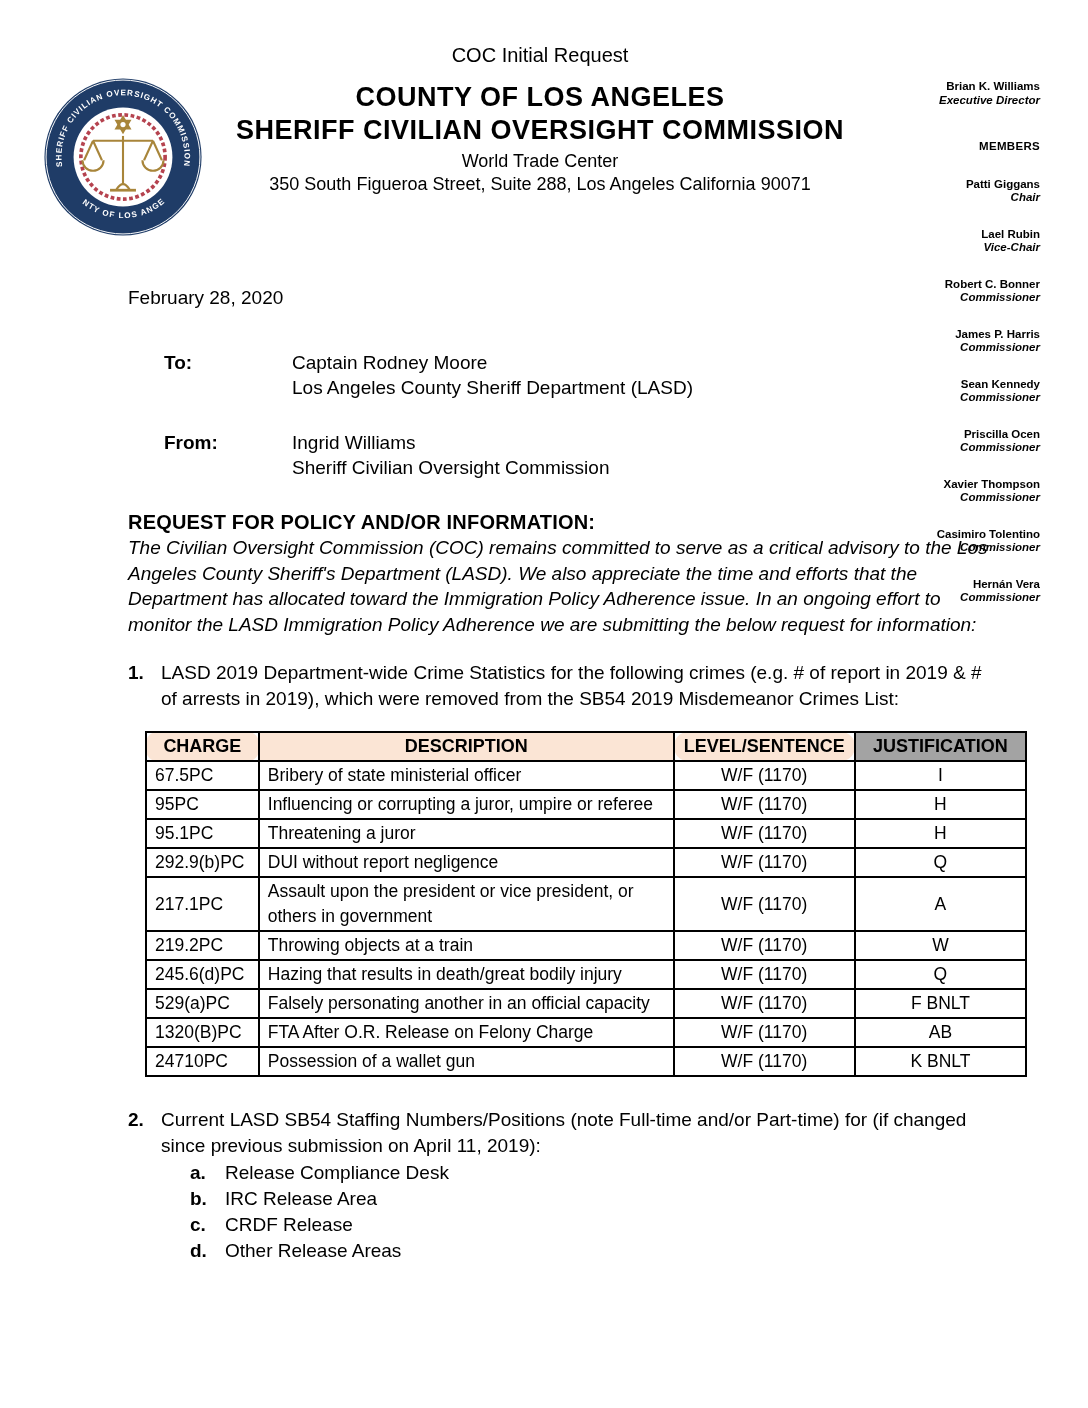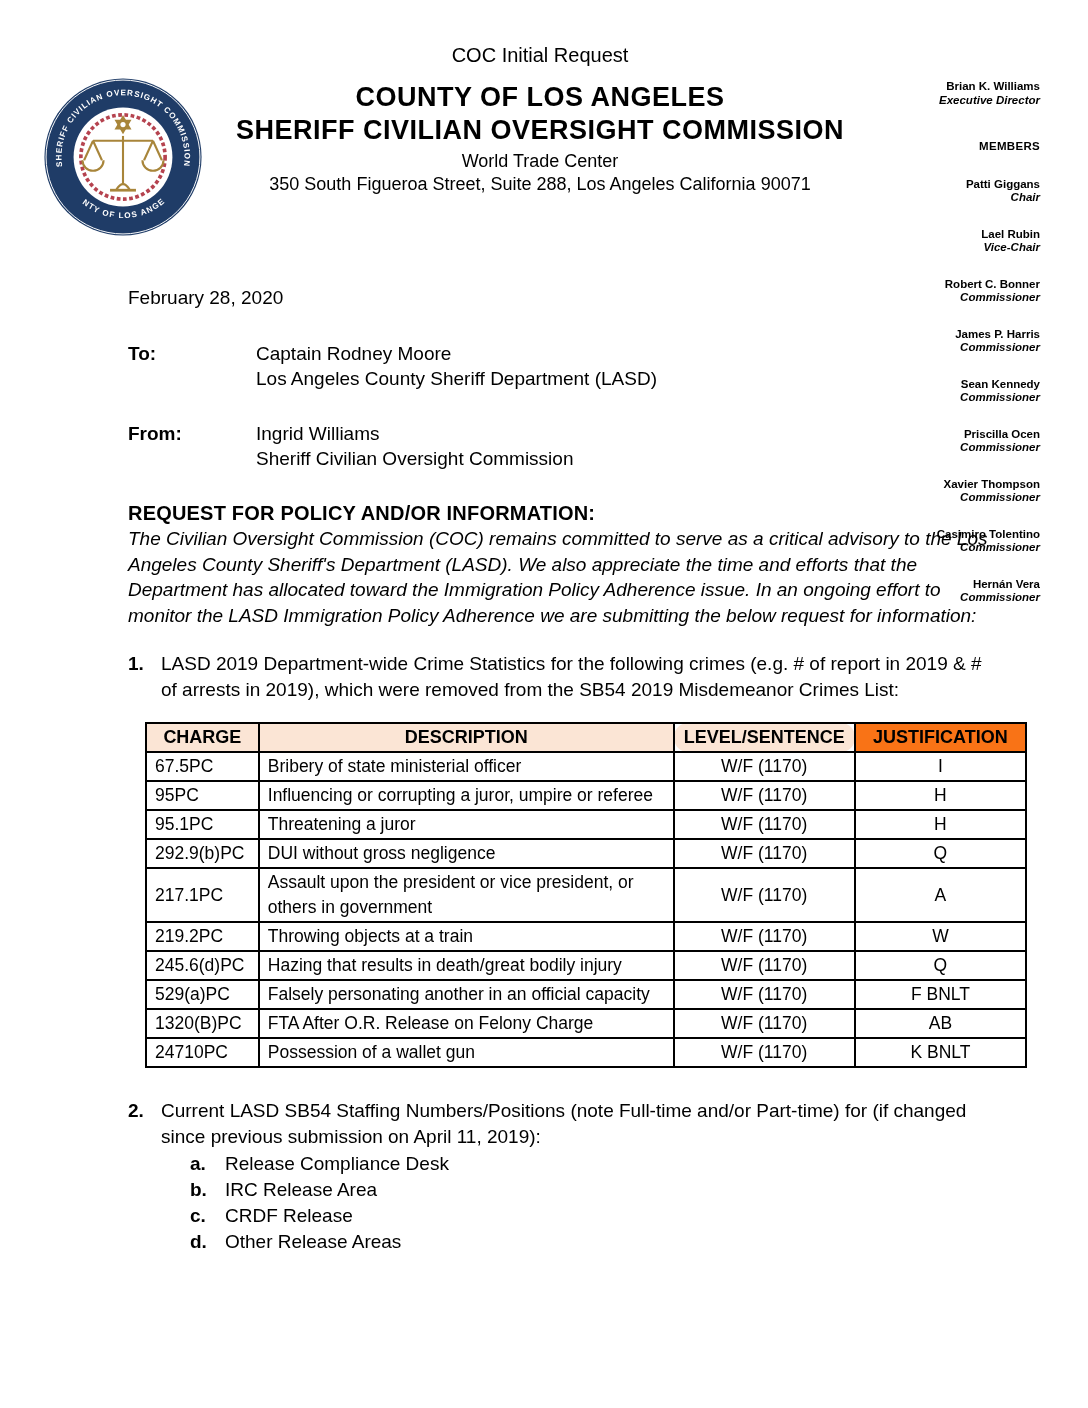--- a/index.html
+++ b/index.html
@@ -32,7 +32,7 @@
 
   
   .letter { position:absolute; left:128px; top:285px; width:862px; font-size:19px; line-height:25px; }
-  .date { margin-bottom:31px; }
+  .date { margin-bottom:40px; }
   .addr-row { display:flex; margin-bottom:30px; }
   .addr-label { width:128px; font-weight:bold; flex:0 0 128px; }
   .subject { font-weight:bold; font-size:20px; margin-top:6px; letter-spacing:.2px; }

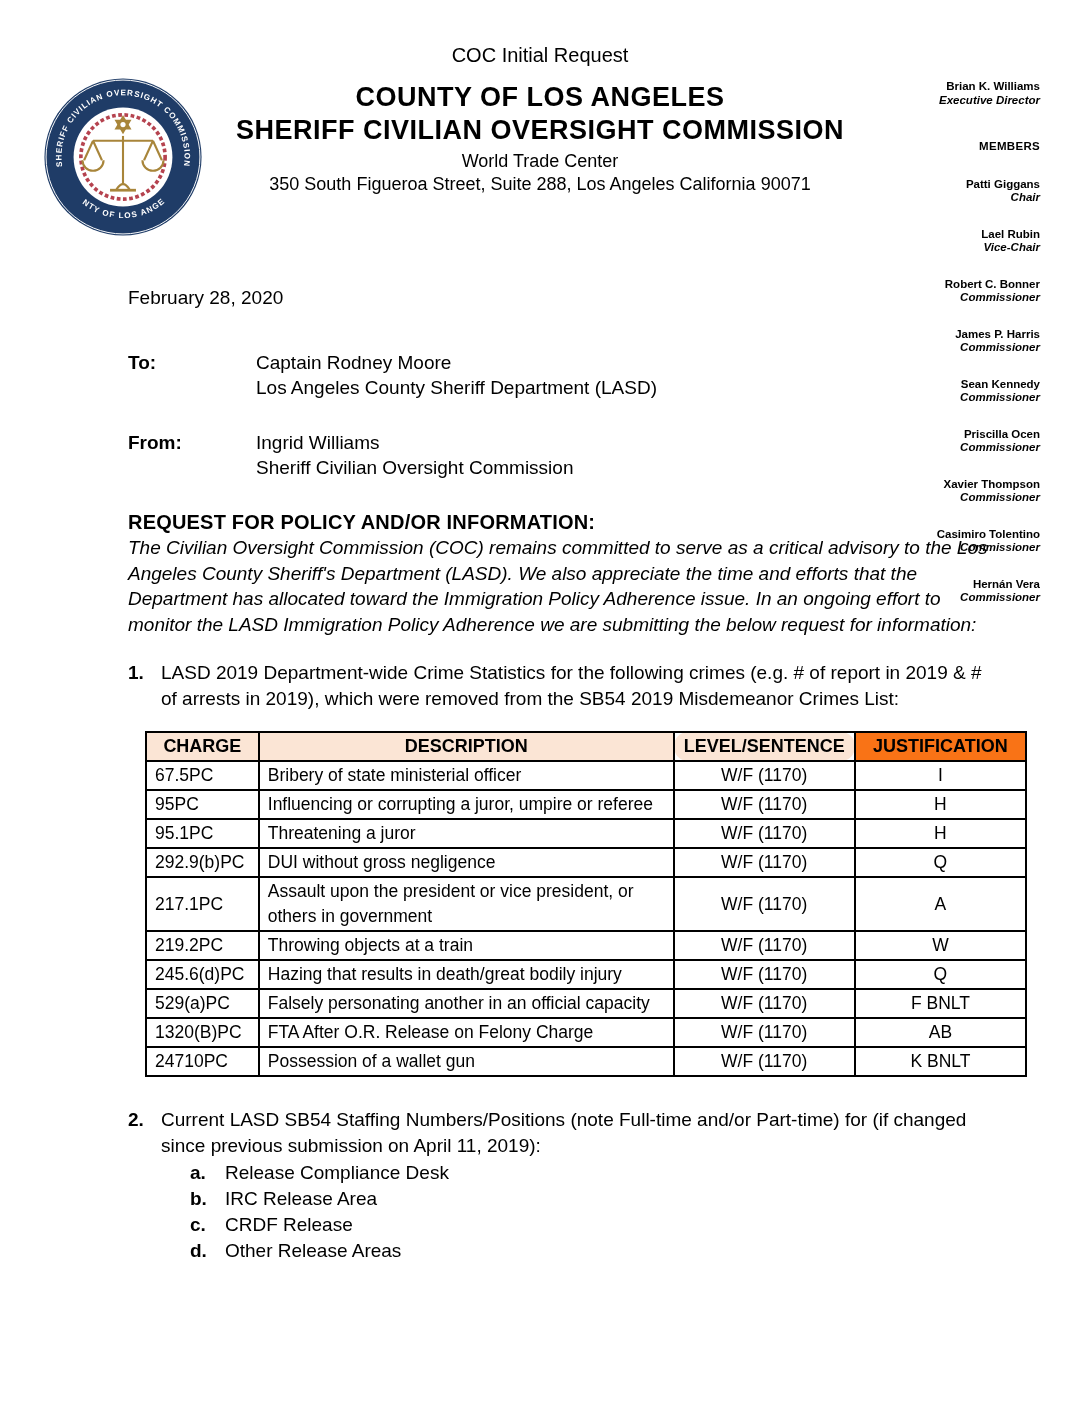--- a/index.html
+++ b/index.html
@@ -33,7 +33,7 @@
   
   .letter { position:absolute; left:128px; top:285px; width:862px; font-size:19px; line-height:25px; }
   .date { margin-bottom:40px; }
-  .addr-row { display:flex; margin-bottom:30px; }
+  .addr-row { display:flex; margin-bottom:30px;margin-left:36px; }
   .addr-label { width:128px; font-weight:bold; flex:0 0 128px; }
   .subject { font-weight:bold; font-size:20px; margin-top:6px; letter-spacing:.2px; }
   .intro { line-height:25.5px; margin-bottom:23px;font-style:italic; }

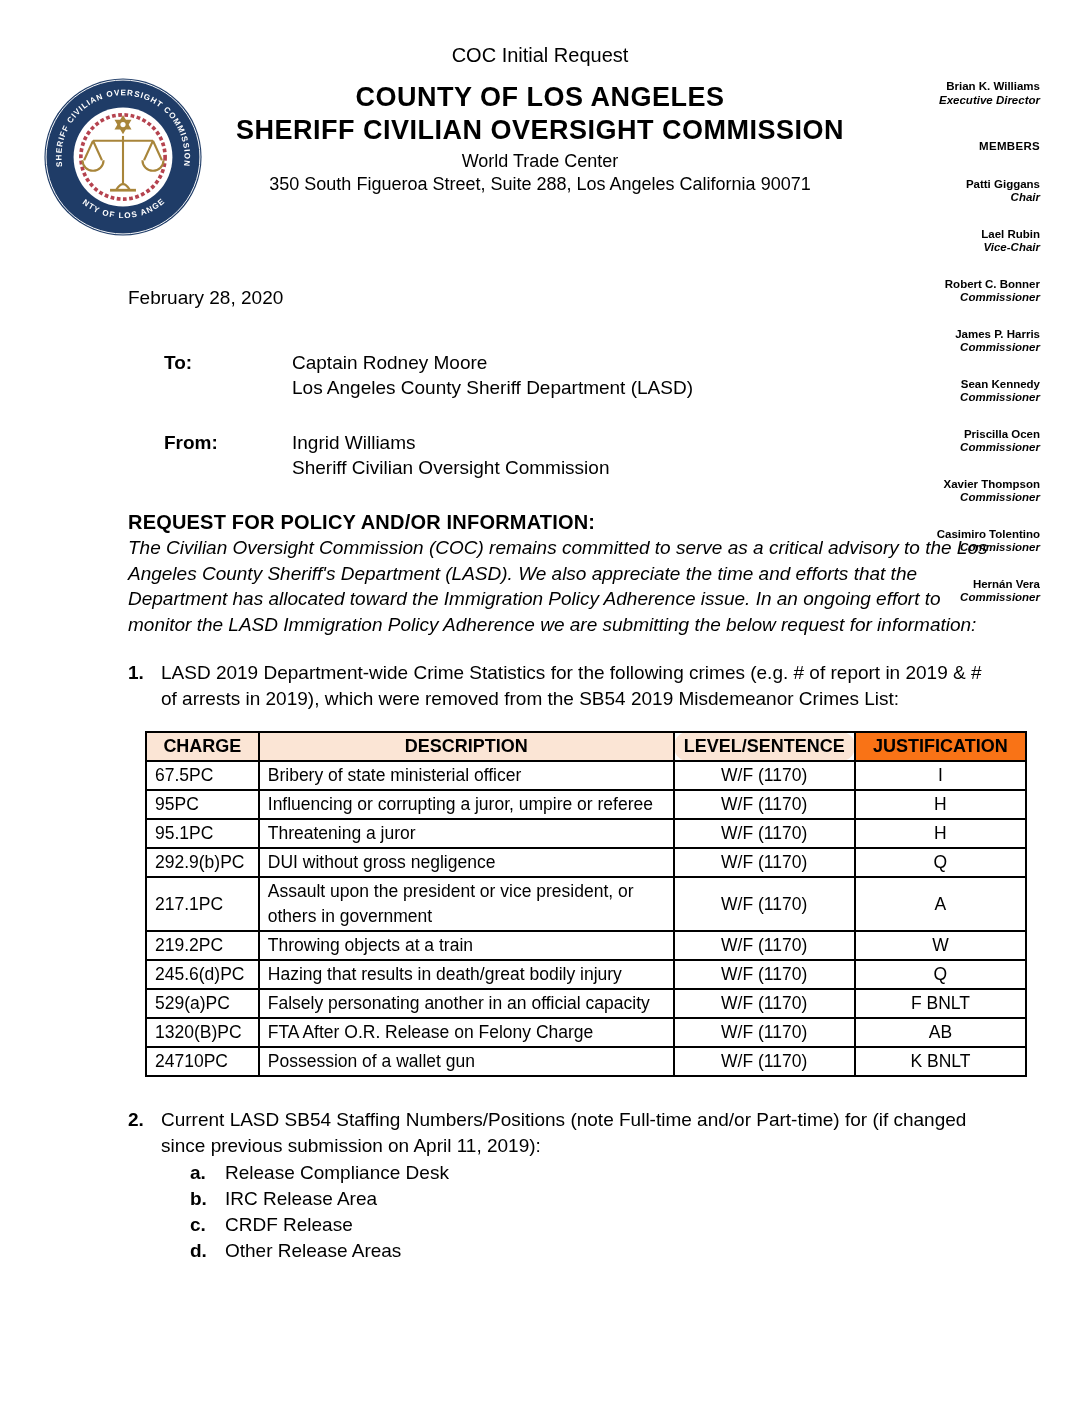--- a/index.html
+++ b/index.html
@@ -50,7 +50,7 @@
   table.crime th, table.crime td { border:2px solid #000; padding:1px 8px; }
   table.crime th { background:#fbe5d5; text-align:center; font-size:18px; height:28px; }
   table.crime td { height:24px; }
-  .c0 { width:112px; text-align:left; }
+  .c0 { width:112px; text-align:left;border-radius:11px; }
   .c1 { width:412px; text-align:left; }
   .c2 { width:180px; text-align:center;border-radius:14px; }
   .c3 { width:170px; text-align:center; }

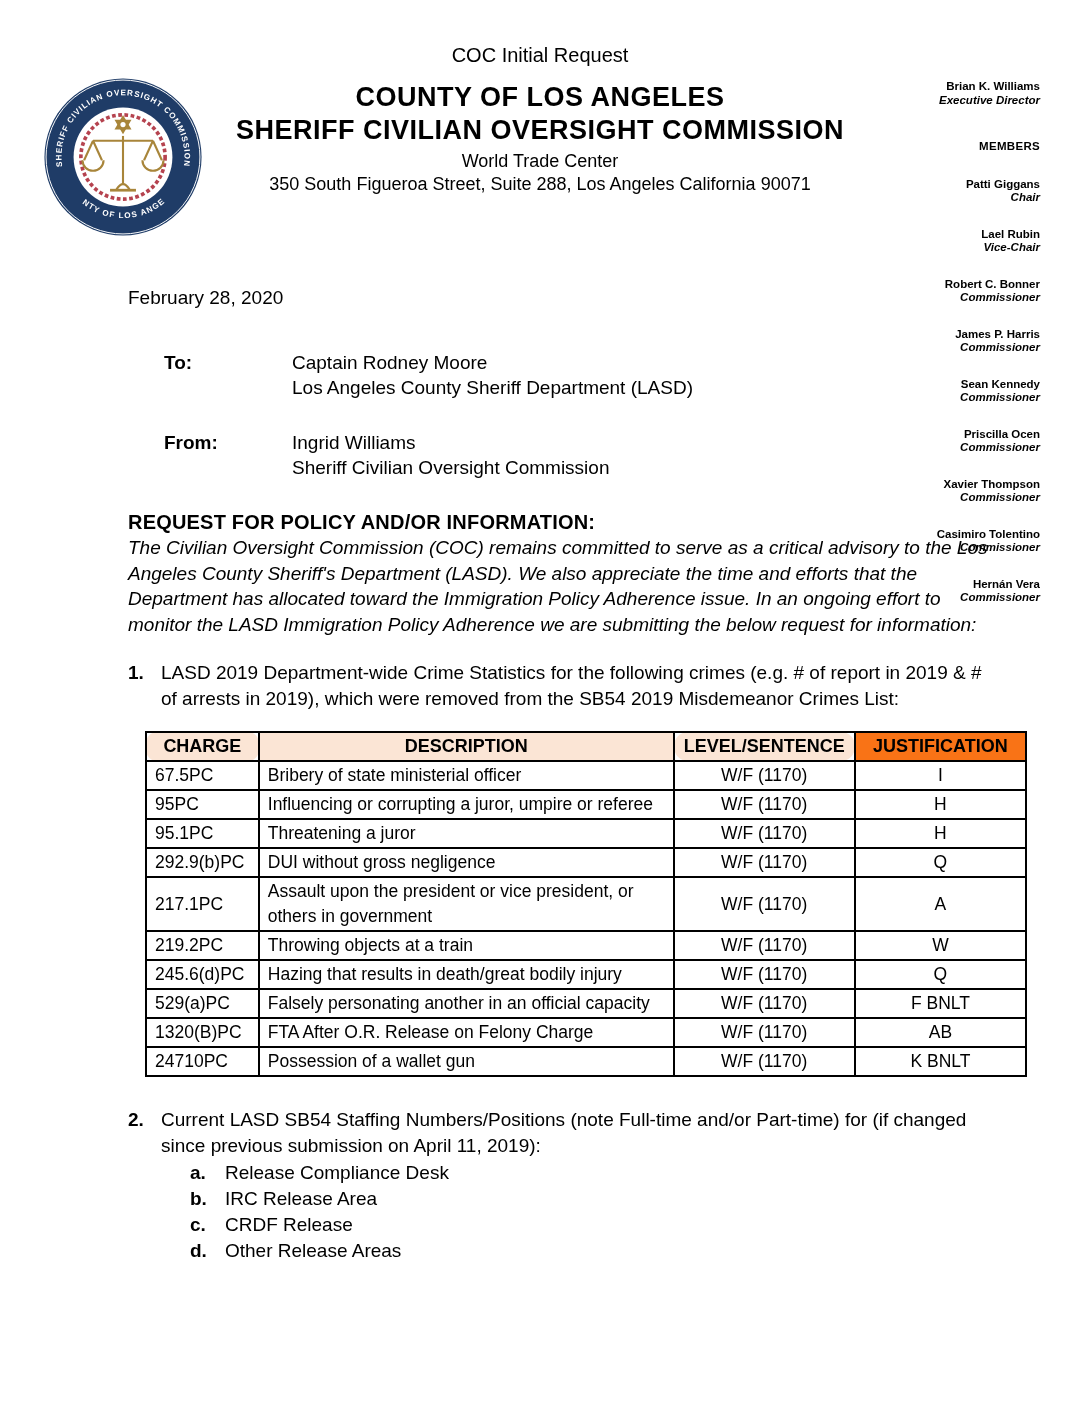--- a/index.html
+++ b/index.html
@@ -191,7 +191,7 @@
           <th class="c0" style="background: rgb(251, 229, 213);">CHARGE</th>
           <th class="c1" style="background: rgb(251, 229, 213); text-align: center;">DESCRIPTION</th>
           <th class="c2" style="background: rgb(251, 229, 213);">LEVEL/SENTENCE</th>
-          <th class="c3" style="background: #f97316;">JUSTIFICATION</th>
+          <th class="c3" style="background: #a3a3a3;">JUSTIFICATION</th>
         </tr>
       </thead>
       <tbody id="crime-table-body">

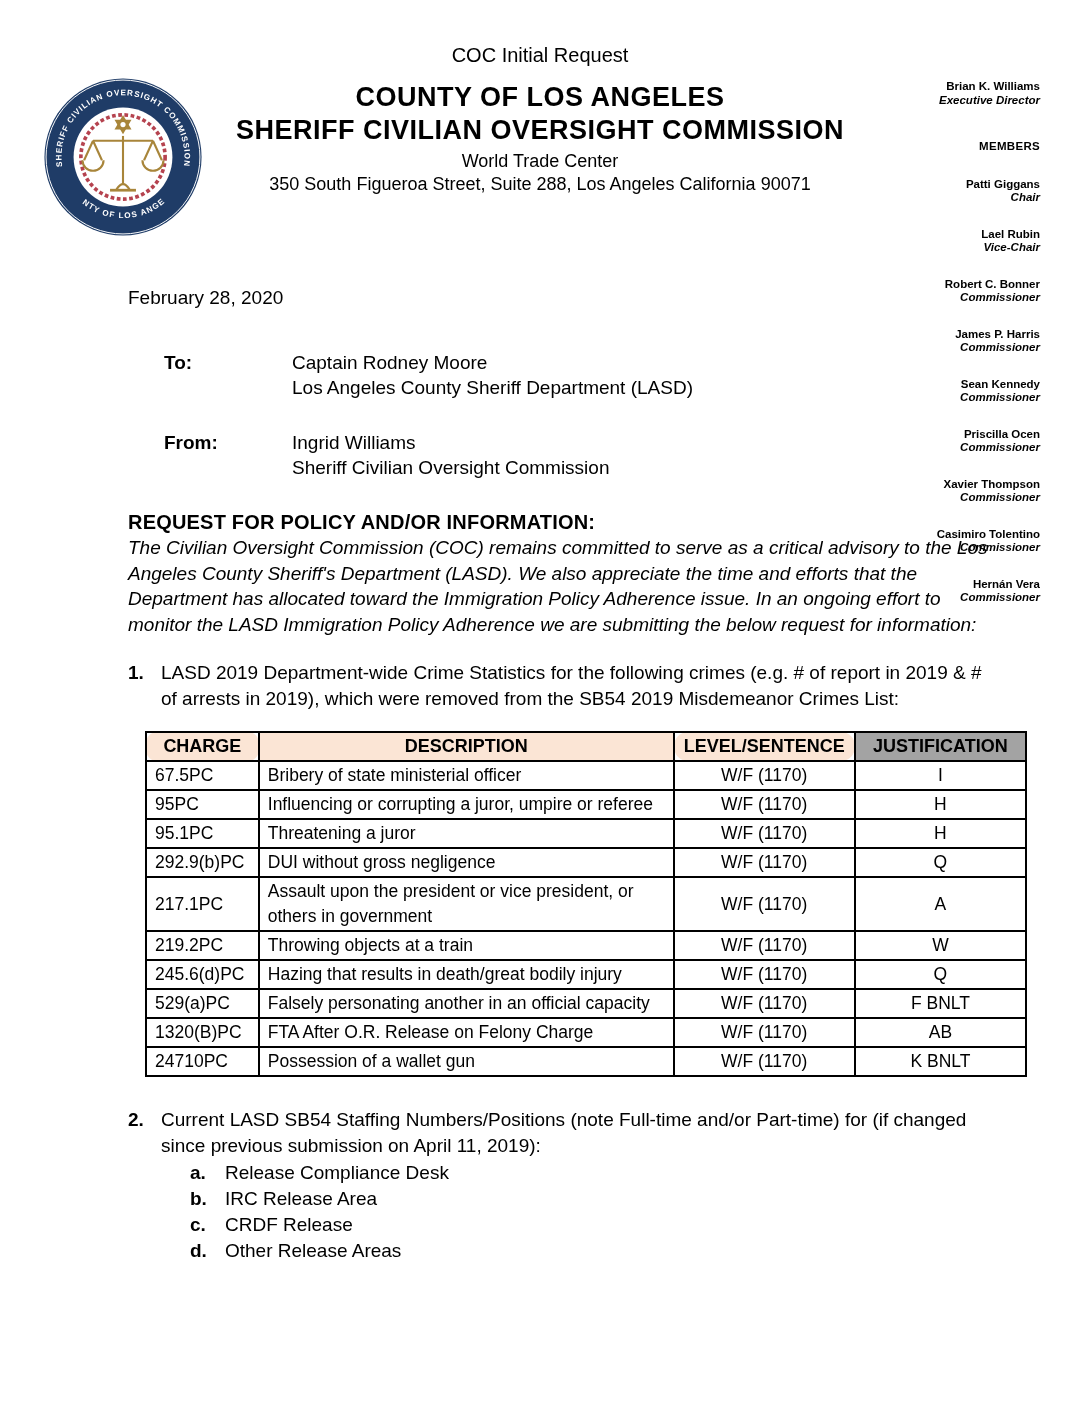--- a/index.html
+++ b/index.html
@@ -215,7 +215,7 @@
           </tr>
           <tr>
             <td class="c0">292.9(b)PC</td>
-            <td class="c1">DUI without gross negligence</td>
+            <td class="c1">DUI without report negligence</td>
             <td class="c2">W/F (1170)</td>
             <td class="c3">Q</td>
           </tr>

